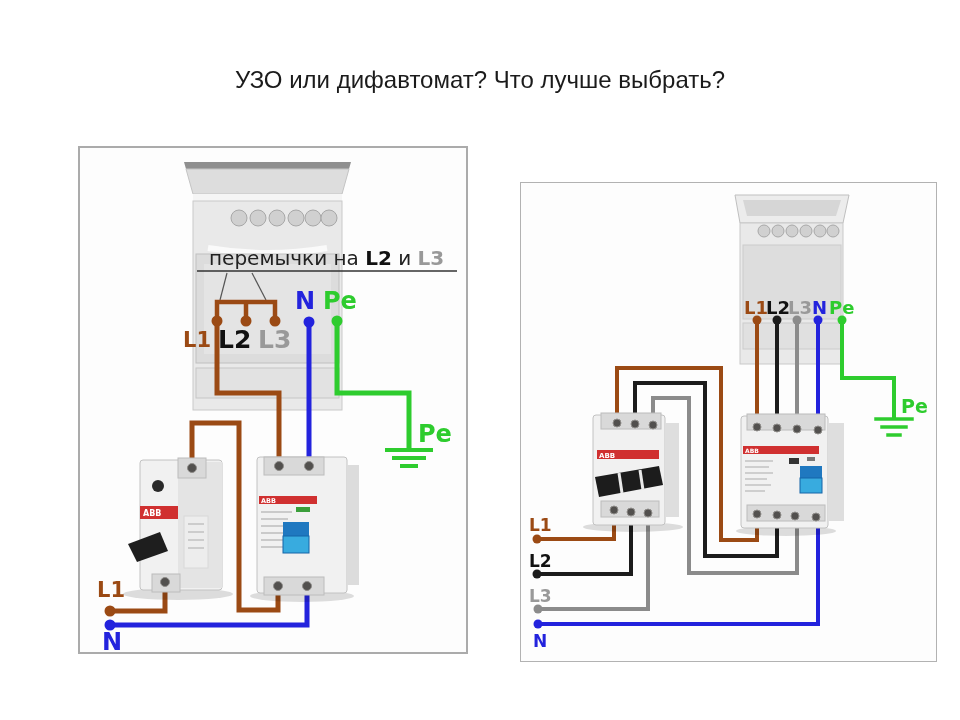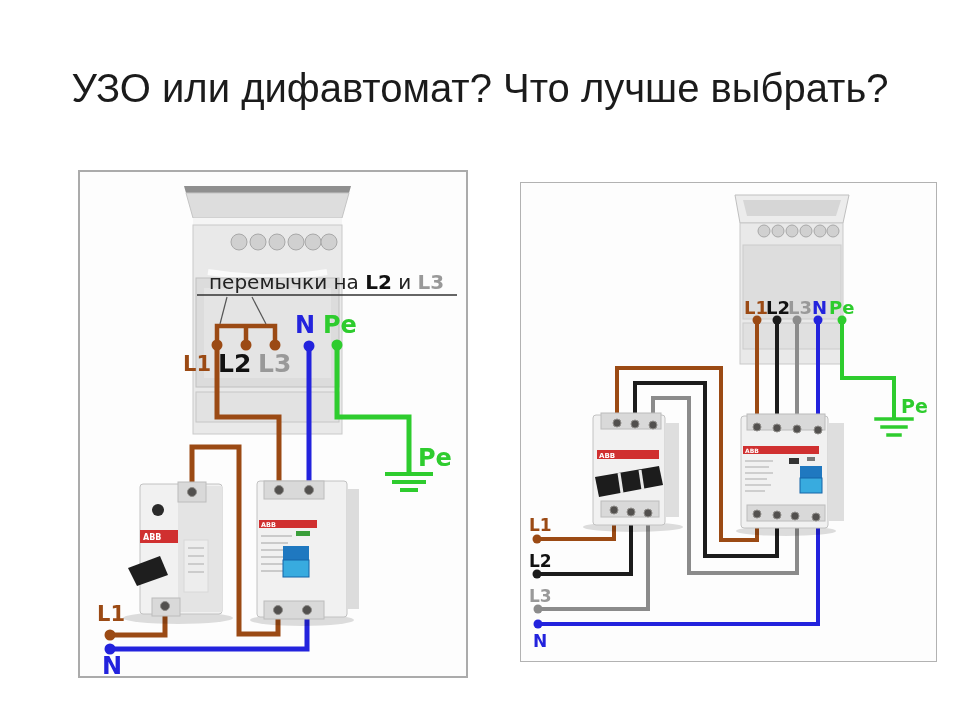--- a/index.html
+++ b/index.html
@@ -6,7 +6,7 @@
   .slide{position:relative;width:960px;height:720px;background:#fff;overflow:hidden;
          font-family:"Liberation Sans",sans-serif;}
   .title{position:absolute;left:0;top:66px;width:960px;text-align:center;
-         font-size:40px;font-weight:400;color:#1b1b1b;letter-spacing:0;}
+         font-size:24px;font-weight:400;color:#1b1b1b;letter-spacing:0;}
   .panel{position:absolute;background:#fdfdfd;box-sizing:border-box;}
   .panel.left{left:78px;top:170px;width:390px;height:508px;border:2px solid #ababab;}
   .panel.right{left:520px;top:182px;width:417px;height:480px;border:1px solid #b2b2b2;}

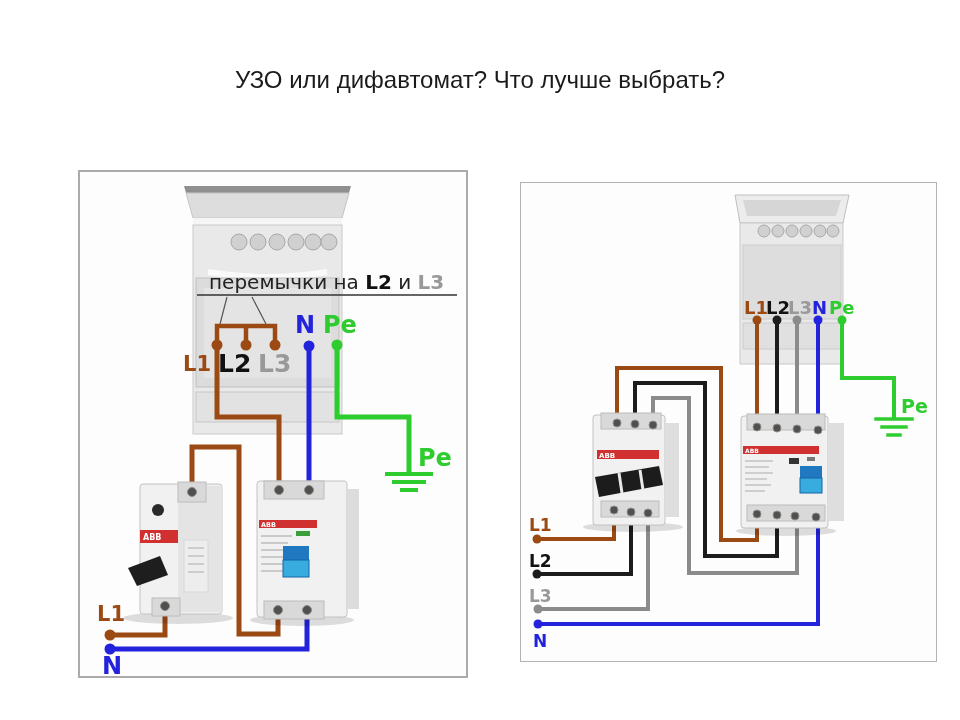--- a/index.html
+++ b/index.html
@@ -8,7 +8,7 @@
   .title{position:absolute;left:0;top:66px;width:960px;text-align:center;
          font-size:24px;font-weight:400;color:#1b1b1b;letter-spacing:0;}
   .panel{position:absolute;background:#fdfdfd;box-sizing:border-box;}
-  .panel.left{left:78px;top:170px;width:390px;height:508px;border:2px solid #ababab;}
+  .panel.left{left:78px;top:146px;width:390px;height:508px;border:2px solid #ababab;}
   .panel.right{left:520px;top:182px;width:417px;height:480px;border:1px solid #b2b2b2;}
   svg{display:block;}
   

